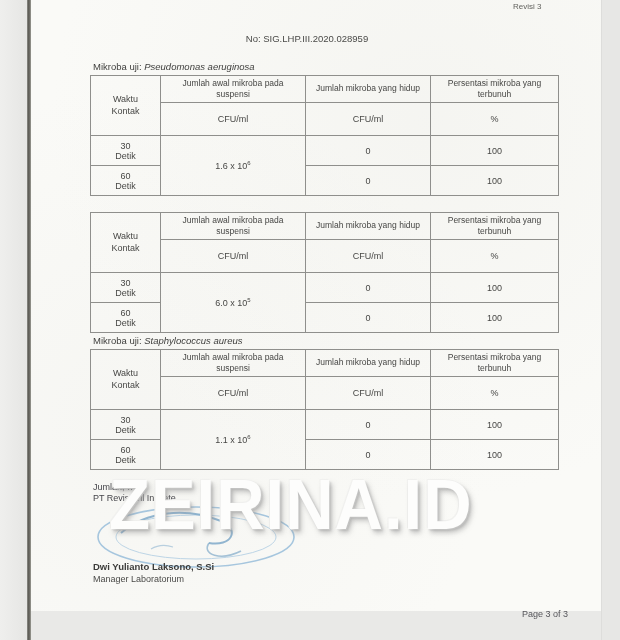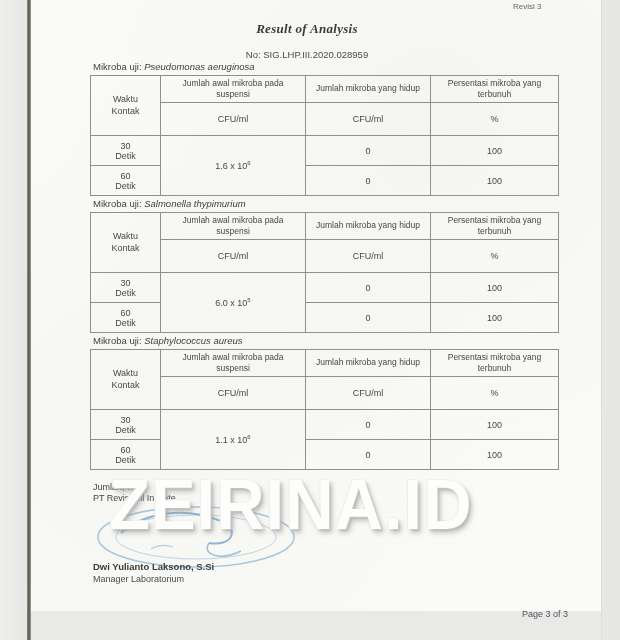--- a/index.html
+++ b/index.html
@@ -70,7 +70,6 @@
   <div class="revisi">Revisi 3</div>
 
   <div class="title-wrap">
-    <div class="doc-title">Result of Analysis</div>
     <div class="doc-no">No: SIG.LHP.III.2020.028959</div>
   </div>
 

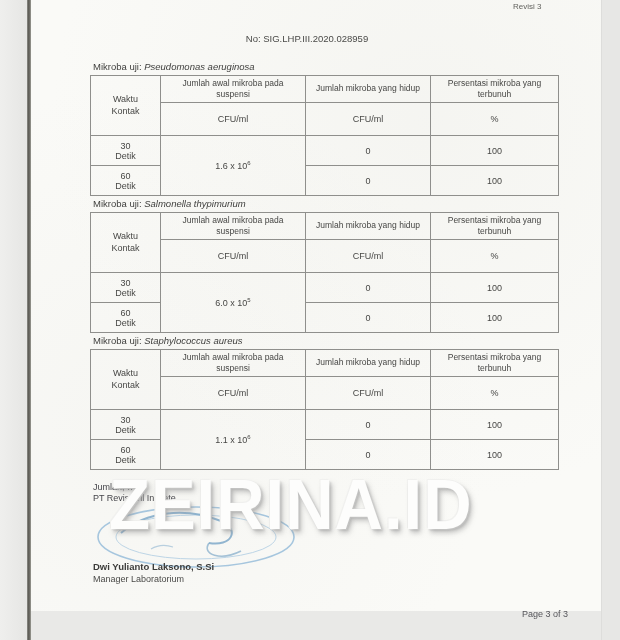--- a/index.html
+++ b/index.html
@@ -110,10 +110,6 @@
   </tbody>
     </table>
 
-  <div class="tbl-label lab2">
-    <span>Mikroba uji:</span>
-    <i>Salmonella thypimurium</i>
-  </div>
   <table class="tbl tb2">
     <colgroup>
         <col style="width:70px">

